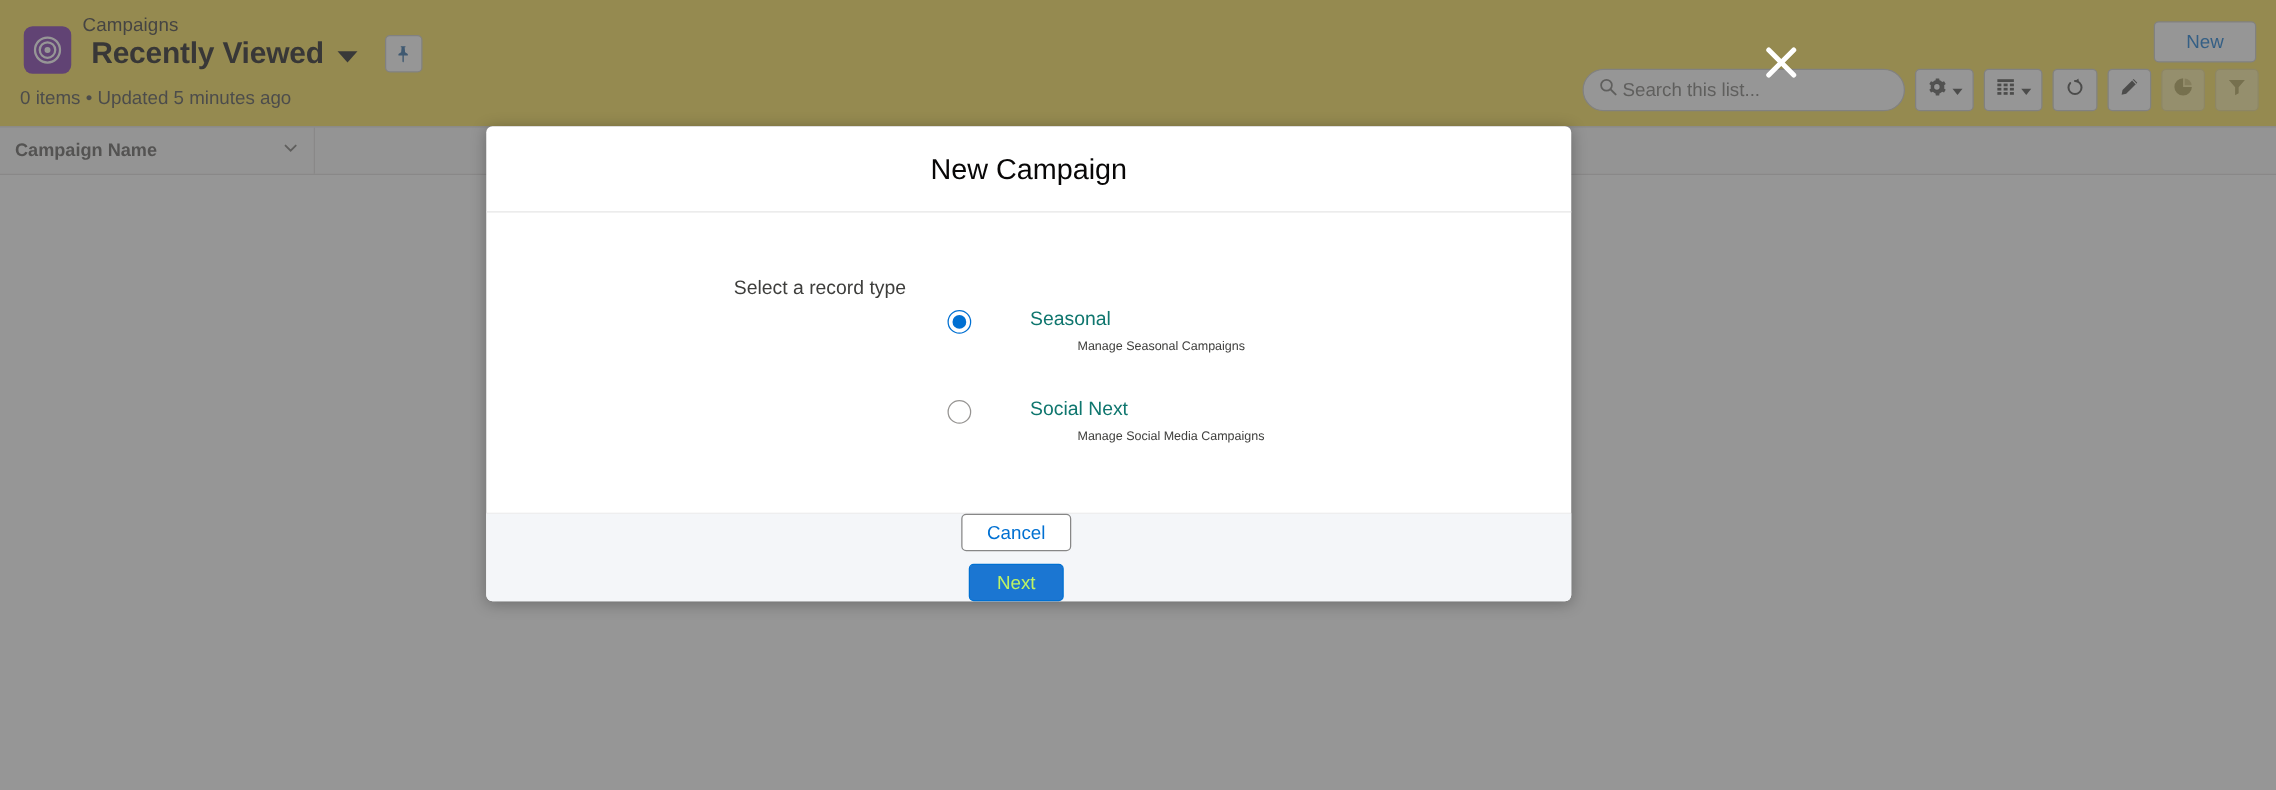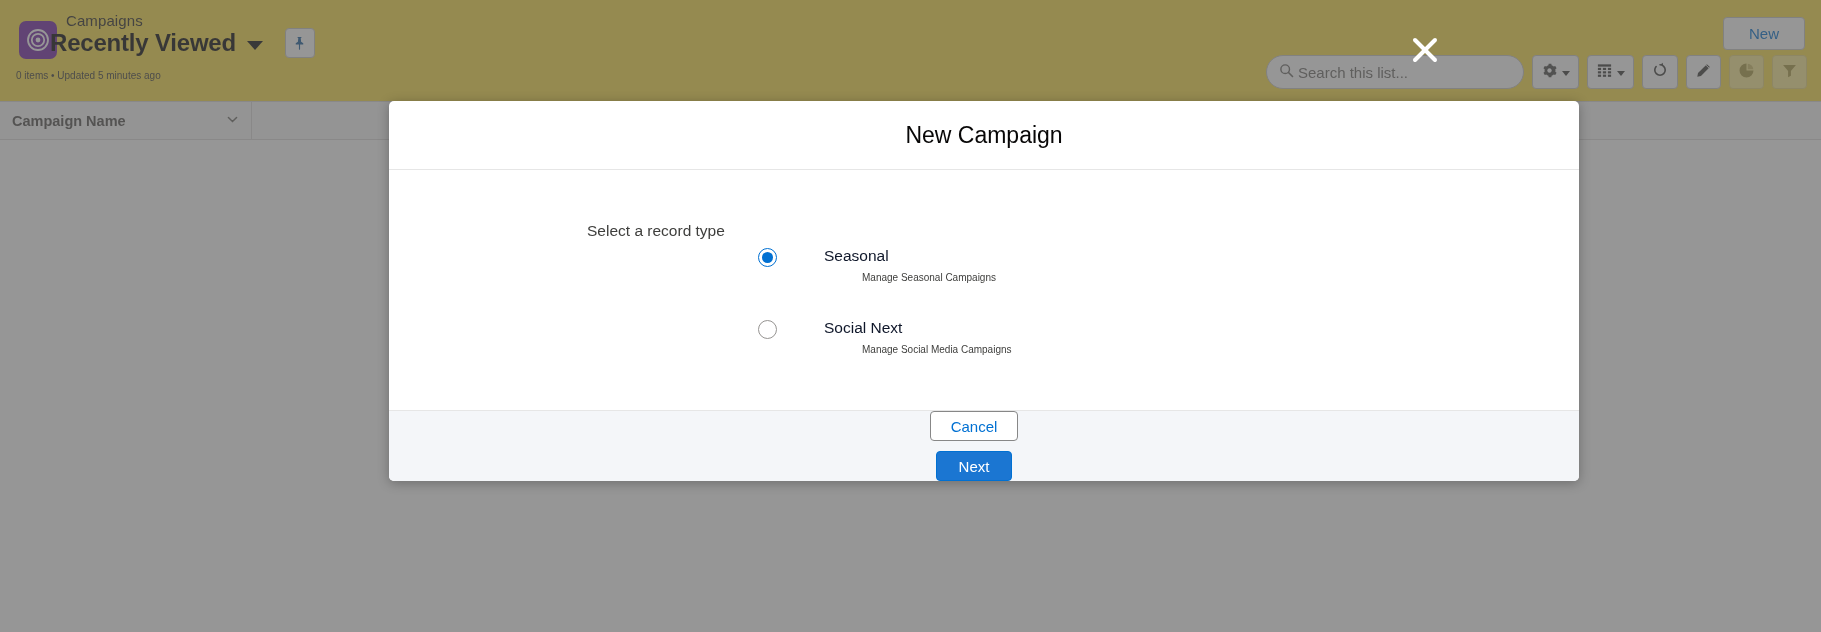--- a/index.html
+++ b/index.html
@@ -30,7 +30,7 @@
     font-size: 15px; color: #2b2826; letter-spacing: .1px;
   }
   .list-title-row {
-    position: absolute; left: 50px; top: 28px;
+    position: absolute; left: 73px; top: 28px;
     display: flex; align-items: center; gap: 11px;
   }
   .list-title {

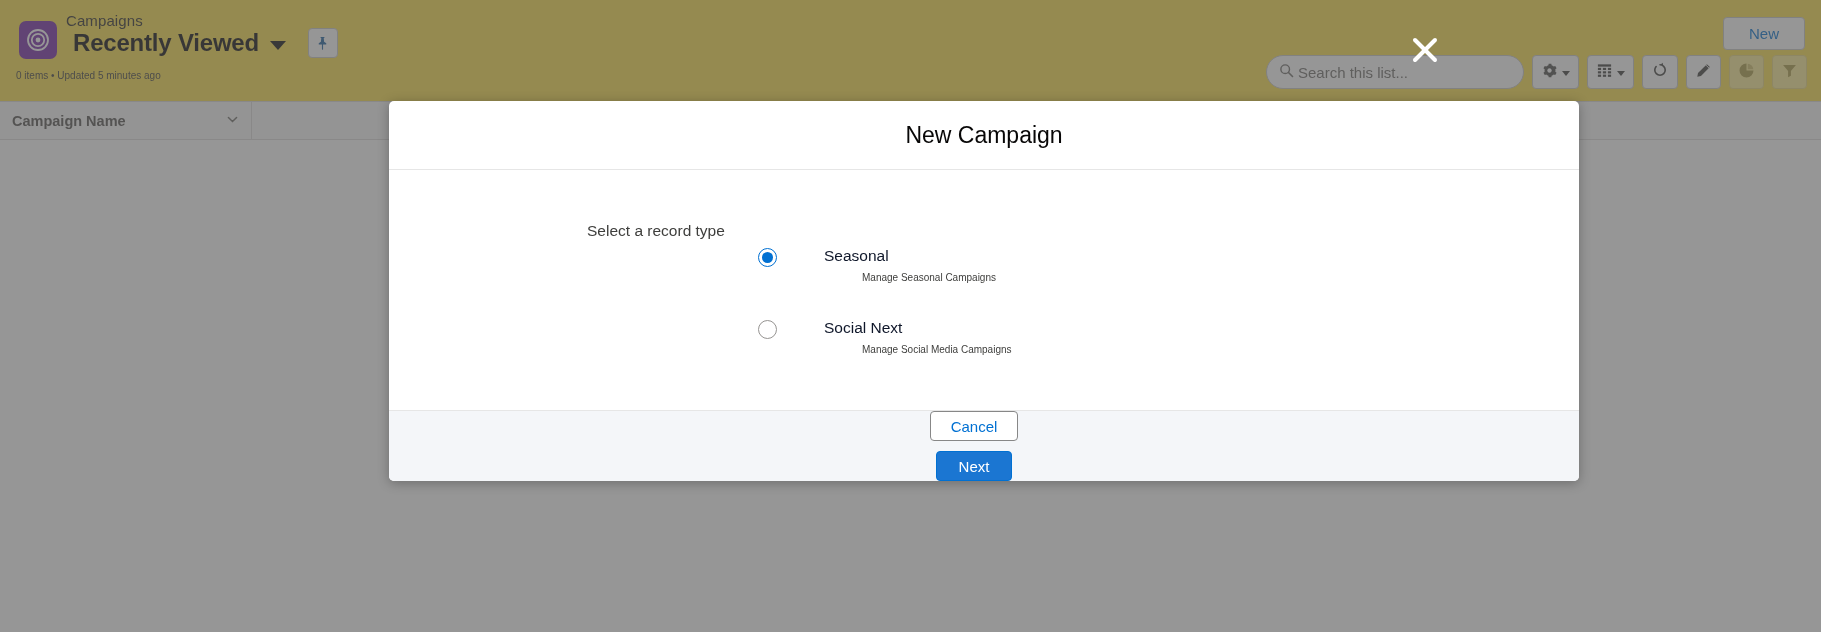--- a/index.html
+++ b/index.html
@@ -51,7 +51,7 @@
 
   .list-meta {
     position: absolute; left: 16px; top: 70px;
-    font-size: 10px; color: #3e3e3c;
+    font-size: 15px; color: #3e3e3c;
   }
 
   .new-btn {

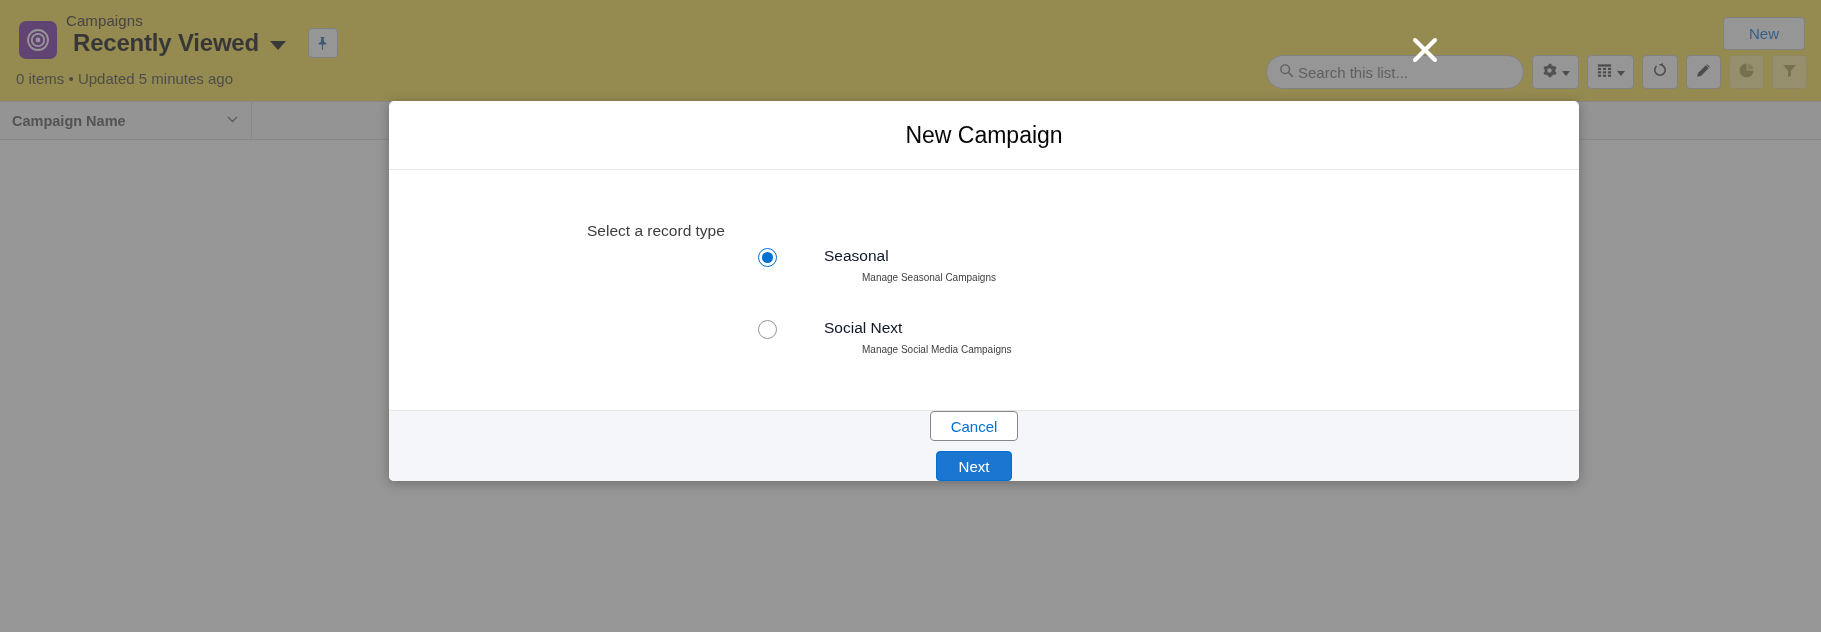--- a/index.html
+++ b/index.html
@@ -105,7 +105,7 @@
 
   .modal {
     position: absolute; left: 389px; top: 101px;
-    width: 1190px; height: 380px;
+    width: 868px; height: 380px;
     background: #ffffff; border-radius: 5px;
     box-shadow: 0 2px 12px rgba(0,0,0,.28);
     display: flex; flex-direction: column;

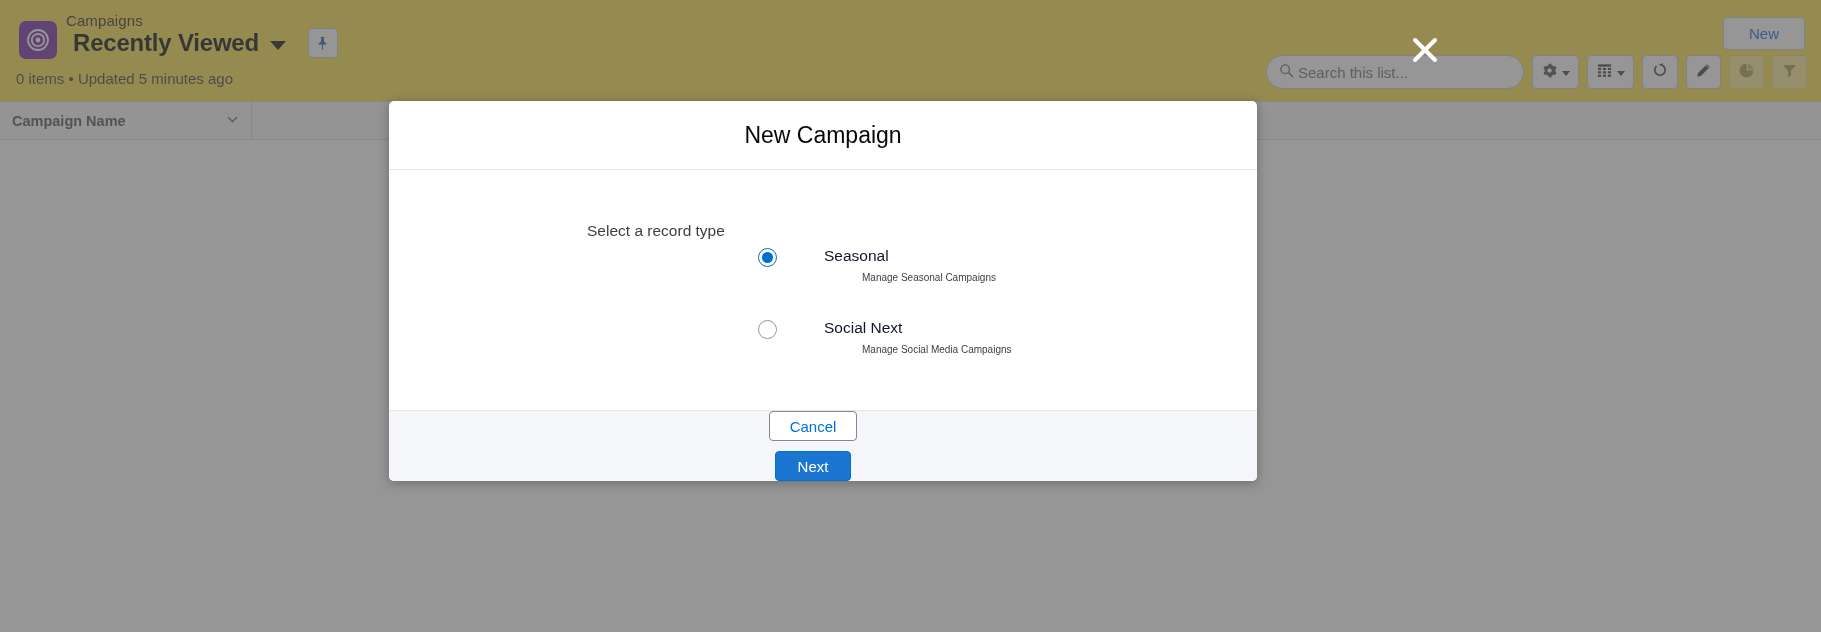--- a/index.html
+++ b/index.html
@@ -141,7 +141,7 @@
     background: #0070d2;
   }
   .opt-texts { margin-left: 47px; }
-  .opt-name { font-size: 15.5px; color: #0f172a; line-height: 1.35; }
+  .opt-name { font-size: 15.5px; color: #0f766e; line-height: 1.35; }
   .opt-desc { font-size: 10px; color: #3e3e3c; margin-left: 38px; line-height: 1.35; }
 
   .modal-foot {

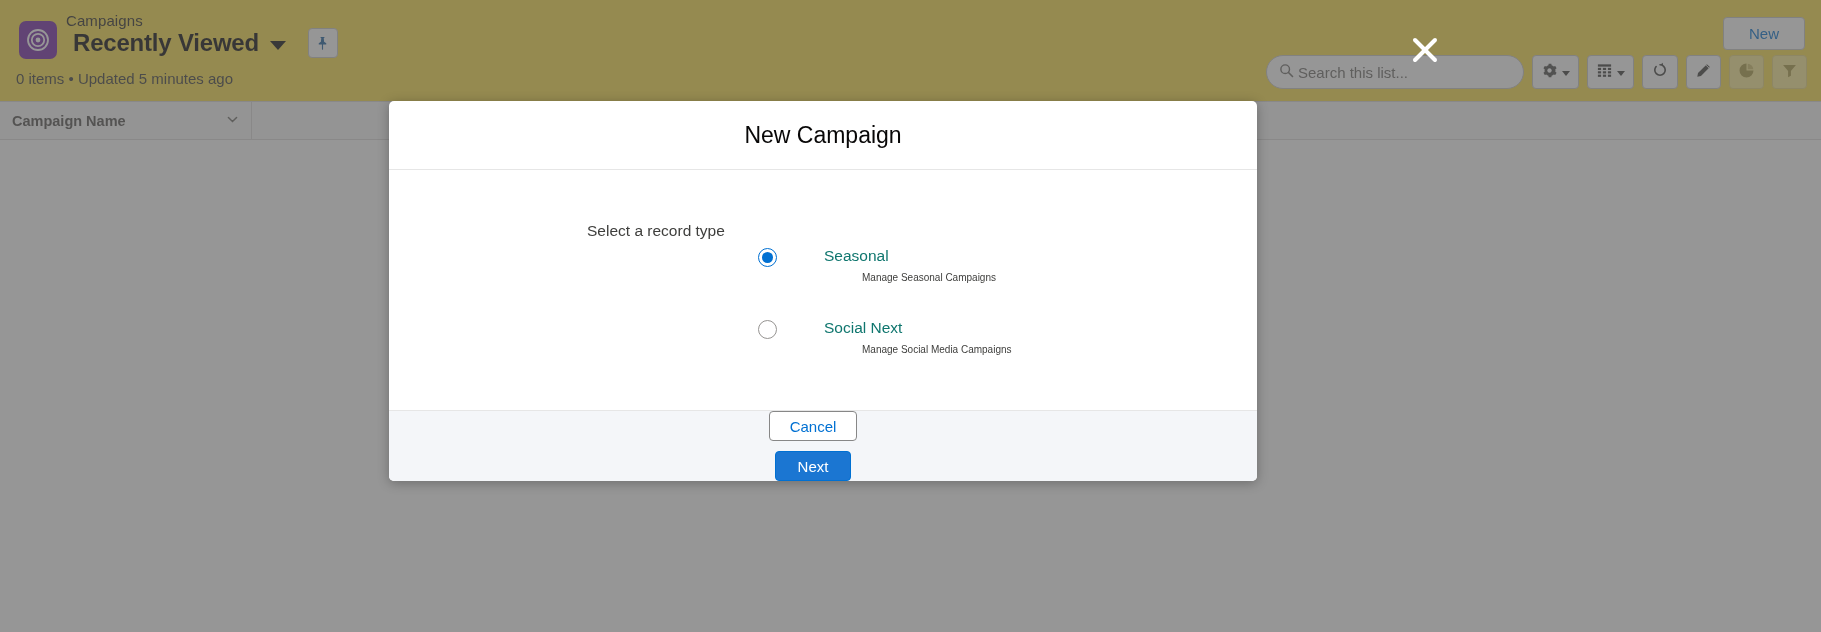--- a/index.html
+++ b/index.html
@@ -158,7 +158,7 @@
   .btn-brand {
     min-width: 76px; height: 35px; padding: 0 15px;
     border: 1px solid #0070d2; border-radius: 4px; background: #1b76d2;
-    color: #ffffff; font-size: 15px;
+    color: #bef264; font-size: 15px;
   }
 </style>
 </head>

